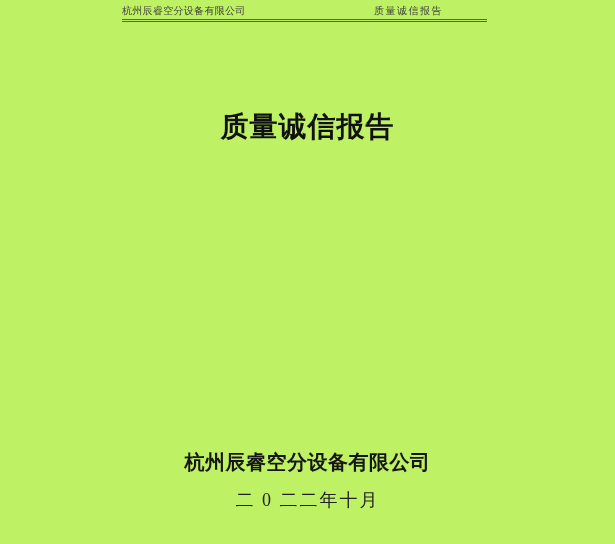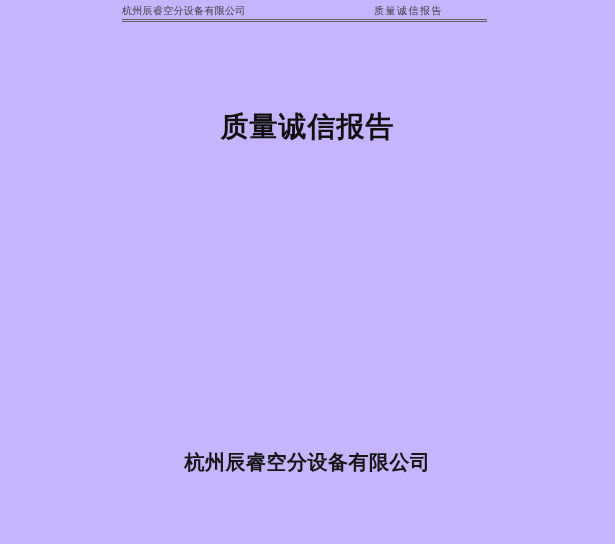--- a/index.html
+++ b/index.html
@@ -11,7 +11,7 @@
     position: relative;
     width: 615px;
     height: 544px;
-    background: #c4b5fd;
+    background: #bef264;
     overflow: hidden;
     font-family: "Liberation Serif", serif;
     color: #1a1a1a;

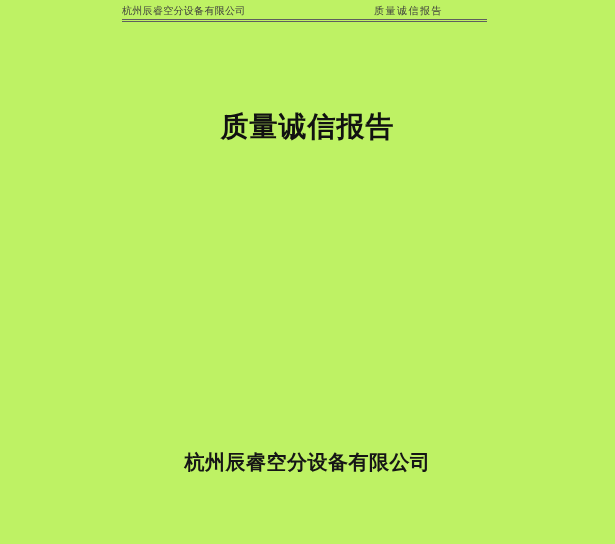--- a/index.html
+++ b/index.html
@@ -101,6 +101,7 @@
 
   <p class="cover-company">杭州辰睿空分设备有限公司</p>
 
+  <p class="cover-date">二 0 二二年十月</p>
 
 </div>
 

